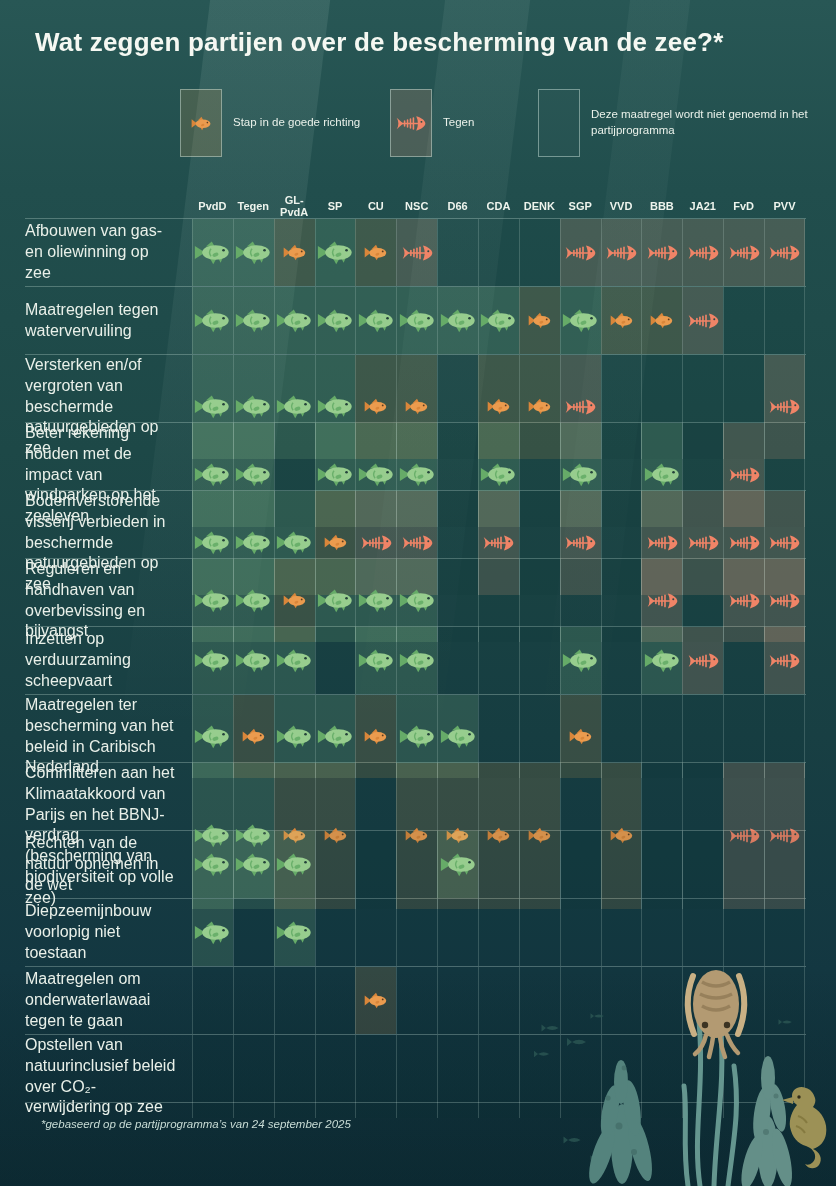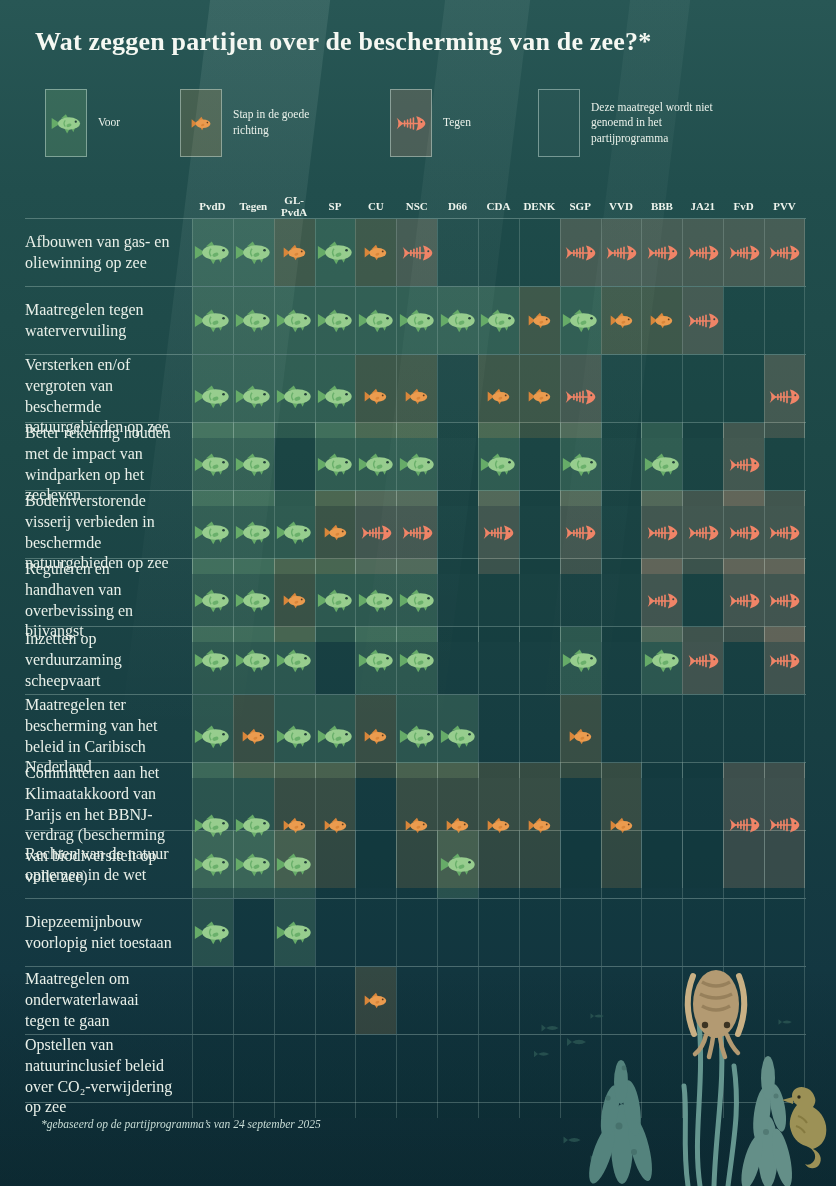--- a/index.html
+++ b/index.html
@@ -11,7 +11,7 @@
   .page{
     position:relative; width:836px; height:1186px; overflow:hidden;
     background:linear-gradient(180deg,#285755 0%,#214e4d 16%,#1d4847 38%,#183f43 62%,#133741 82%,#0f3039 100%);
-    font-family:Liberation Serif, serif;
+    font-family:Liberation Sans, sans-serif;
     padding-left:39px;
   }
   .ray{position:absolute;top:0;height:62%;transform:skewX(-7deg);pointer-events:none;}

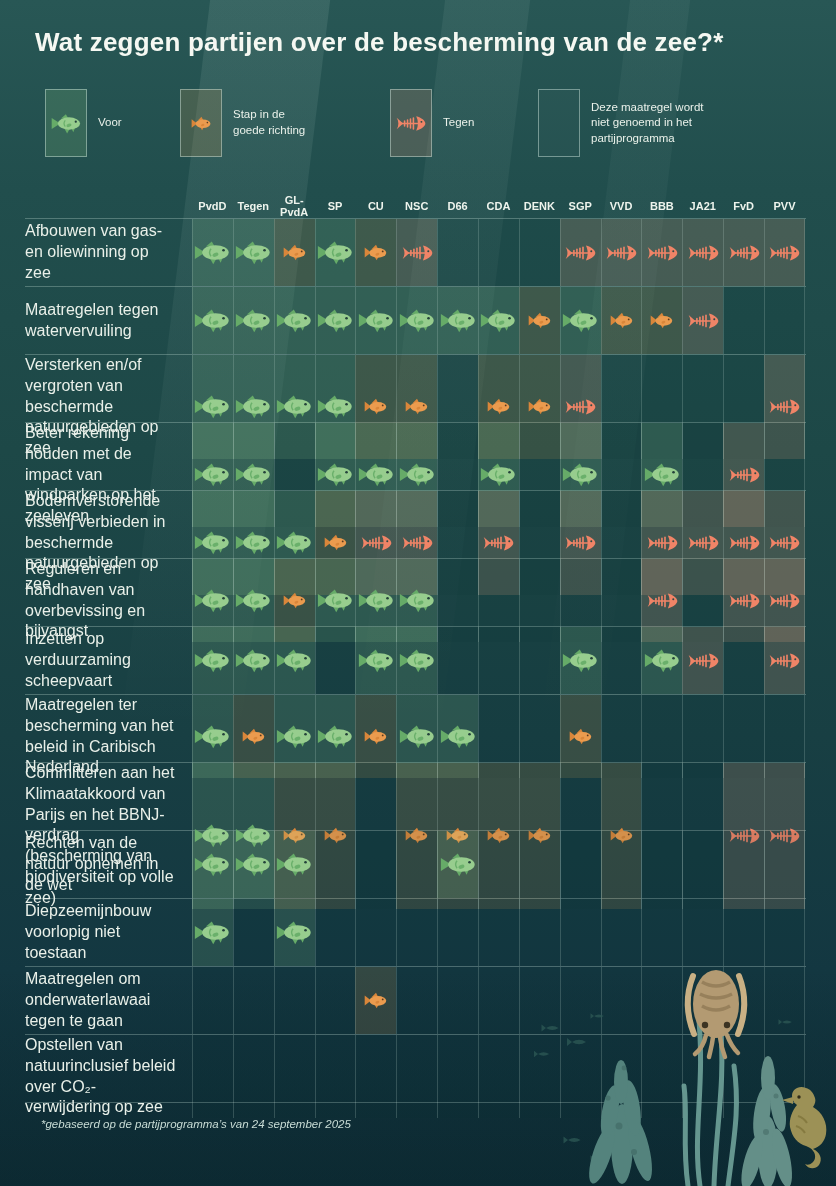--- a/index.html
+++ b/index.html
@@ -63,23 +63,6 @@
   <h1 class="title">Wat zeggen partijen over de bescherming van de zee?*</h1>
 
   <div class="legend">
-      <div class="legend-item" style="left:45px">
-        <div class="swatch sw-voor">
-          <span class="icon icon-voor">
-            <svg viewBox="0 0 50 34">
-              <polygon points="1,8 15,17 1,26" fill="#66ab68"></polygon>
-              <polygon points="16,9 24,2 28,9" fill="#66ab68"></polygon>
-              <polygon points="22,26 26,33 30,26" fill="#66ab68"></polygon>
-              <polygon points="33,25 36,31 39,24" fill="#66ab68"></polygon>
-              <ellipse cx="29" cy="17" rx="18" ry="10" fill="var(--c-voor)"></ellipse>
-              <circle cx="40" cy="14" r="1.8" fill="#24423b"></circle>
-              <path d="M23 12 q-4 5 0 10" stroke="#6ab06b" stroke-width="2" fill="none"></path>
-              <ellipse cx="29" cy="20" rx="4.2" ry="2.6" fill="#6ab06b" transform="rotate(-20 29 20)"></ellipse>
-            </svg>
-          </span>
-        </div>
-        <div class="legend-label">Voor</div>
-      </div>
       <div class="legend-item" style="left:180px">
         <div class="swatch sw-stap">
           <span class="icon icon-stap">

